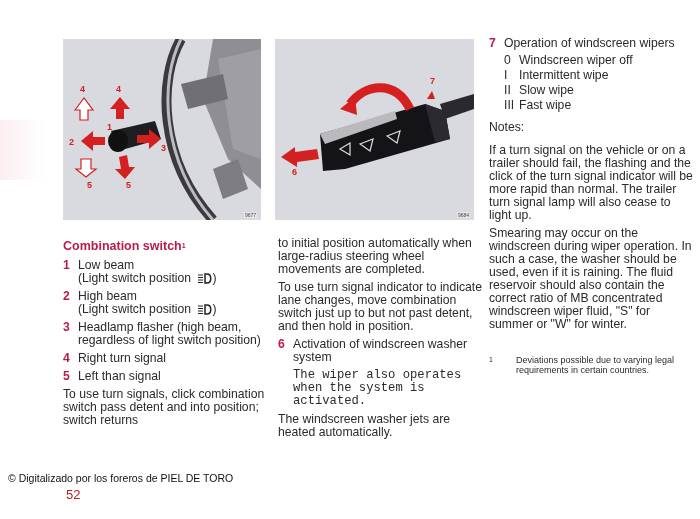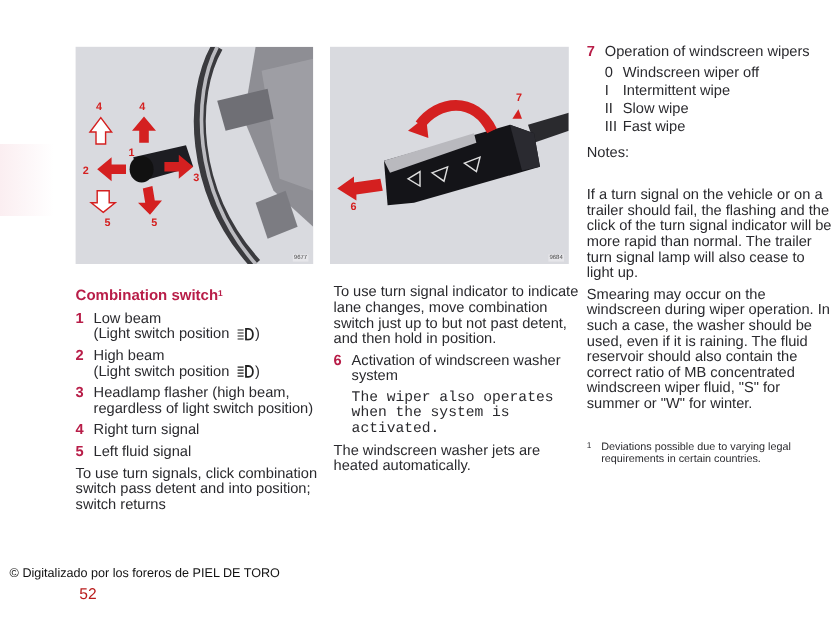--- a/index.html
+++ b/index.html
@@ -31,7 +31,7 @@
   .sub { padding-left: 15px; font-family: Liberation Mono, monospace; }
   .wip { display: flex; padding-left: 15px; line-height: 15px; }
   .wip .code { width: 15px; flex: none; }
-  .notes-head { margin-top: 8px; margin-bottom: 22px; }
+  .notes-head { margin-top: 8px; margin-bottom: 10px; }
   .footnote { font-size: 9px; line-height: 10px; display: flex; margin-top: 24px; }
   .footnote sup { width: 12px; flex: none; font-size: 7px; }
   .lamp { display: inline-block; vertical-align: middle; margin-left: 2px; }

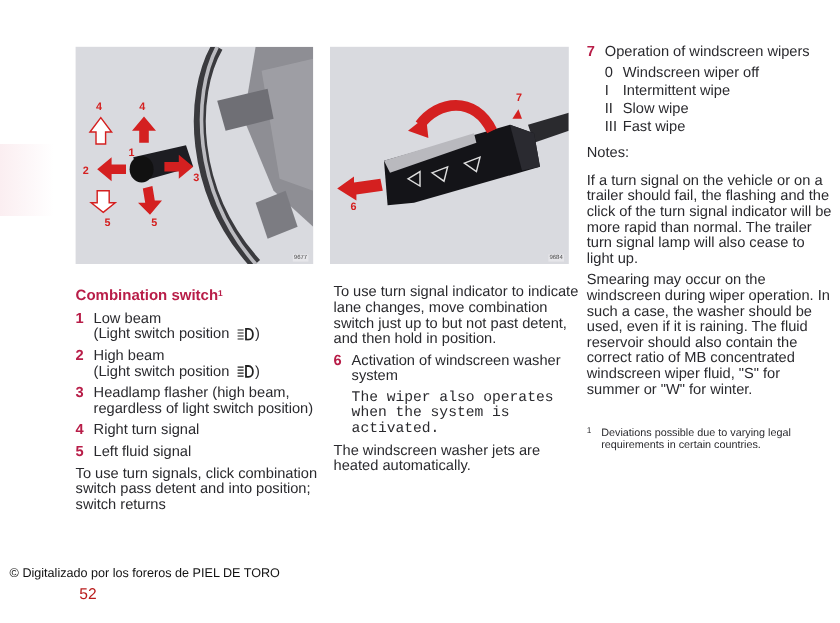--- a/index.html
+++ b/index.html
@@ -162,6 +162,7 @@
 </div>
 
 <div class="col" id="col2">
+  <div class="p">to initial position automatically when large-radius steering wheel movements are completed.</div>
   <div class="p">To use turn signal indicator to indicate lane changes, move combination switch just up to but not past detent, and then hold in position.</div>
   <div class="item">
     <span class="num">6</span>

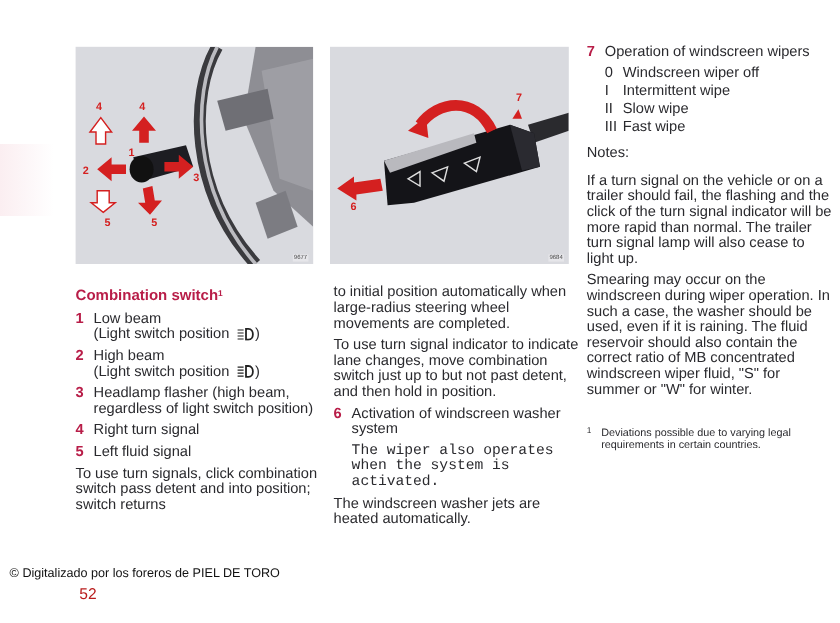--- a/index.html
+++ b/index.html
@@ -32,7 +32,7 @@
   .wip { display: flex; padding-left: 15px; line-height: 15px; }
   .wip .code { width: 15px; flex: none; }
   .notes-head { margin-top: 8px; margin-bottom: 10px; }
-  .footnote { font-size: 9px; line-height: 10px; display: flex; margin-top: 24px; }
+  .footnote { font-size: 9px; line-height: 10px; display: flex; margin-top: 24px; gap: 15px; }
   .footnote sup { width: 12px; flex: none; font-size: 7px; }
   .lamp { display: inline-block; vertical-align: middle; margin-left: 2px; }
   #page-num { position: absolute; left: 66px; top: 487px; font-size: 13px; color: #b91c1c; }

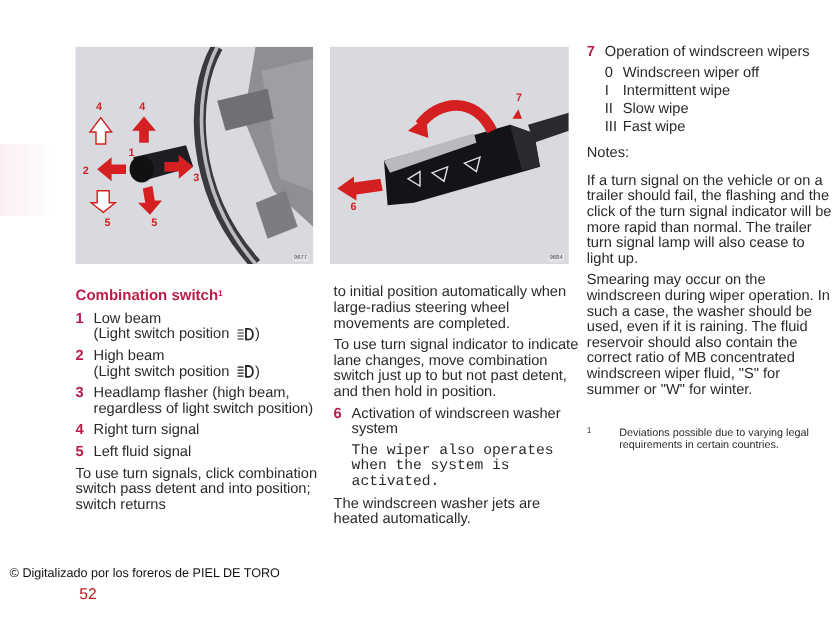--- a/index.html
+++ b/index.html
@@ -156,7 +156,7 @@
   </div>
   <div class="item">
     <span class="num">5</span>
-    <span class="itxt">Left fluid signal</span>
+    <span class="itxt">Left than signal</span>
   </div>
   <div class="p">To use turn signals, click combination switch pass detent and into position; switch returns</div>
 </div>

